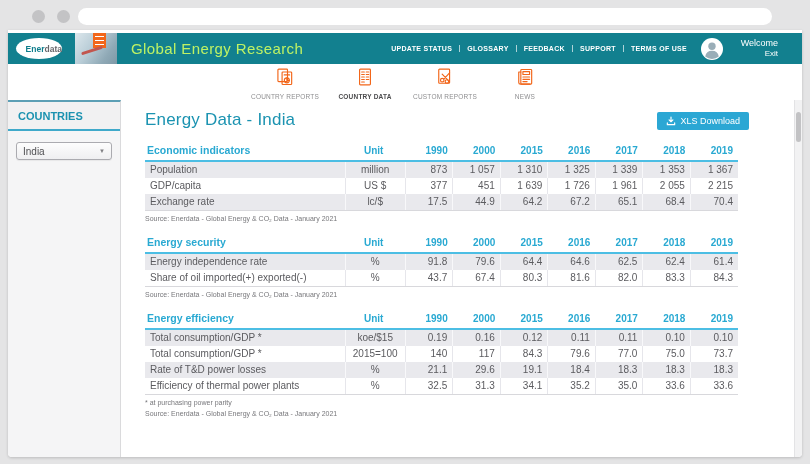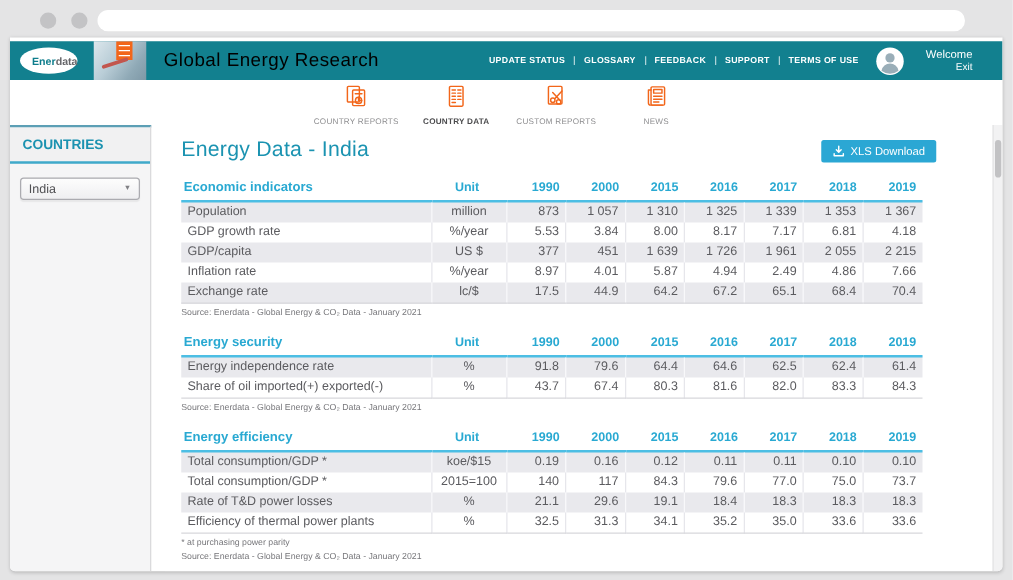--- a/index.html
+++ b/index.html
@@ -27,7 +27,7 @@
   .photo .brochure { position:absolute; left:18px; top:0; width:13px; height:15px; background:#F2661A; }
   .photo .brochure i { display:block; height:1.5px; background:#fff; margin:2.5px 2px 0; }
   .photo .pen { position:absolute; left:6px; top:16px; width:22px; height:3px; background:#C2564E; transform:rotate(-18deg); border-radius:2px; }
-  .apptitle { margin-left:14px; color:#000000; font-size:15px; font-weight:300; letter-spacing:.4px; white-space:nowrap; }
+  .apptitle { margin-left:14px; color:#bef264; font-size:15px; font-weight:300; letter-spacing:.4px; white-space:nowrap; }
   .toplinks { margin-left:auto; display:flex; align-items:center; }
   .toplinks a { color:#fff; font-size:7px; font-weight:700; letter-spacing:.3px; padding:0 7px;
     border-right:1px solid rgba(255,255,255,.65); text-decoration:none; white-space:nowrap; cursor:pointer; }

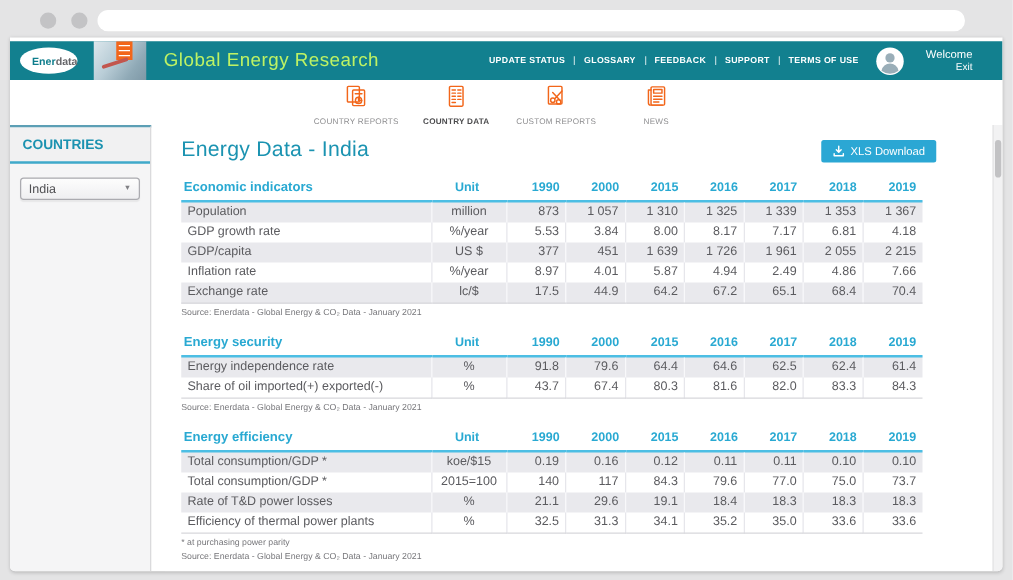--- a/index.html
+++ b/index.html
@@ -239,17 +239,6 @@
               <td class="num">1 367</td>
             </tr>
             <tr>
-              <td class="lab">GDP growth rate</td>
-              <td class="unit">%/year</td>
-              <td class="num">5.53</td>
-              <td class="num">3.84</td>
-              <td class="num">8.00</td>
-              <td class="num">8.17</td>
-              <td class="num">7.17</td>
-              <td class="num">6.81</td>
-              <td class="num">4.18</td>
-            </tr>
-            <tr>
               <td class="lab">GDP/capita</td>
               <td class="unit">US $</td>
               <td class="num">377</td>

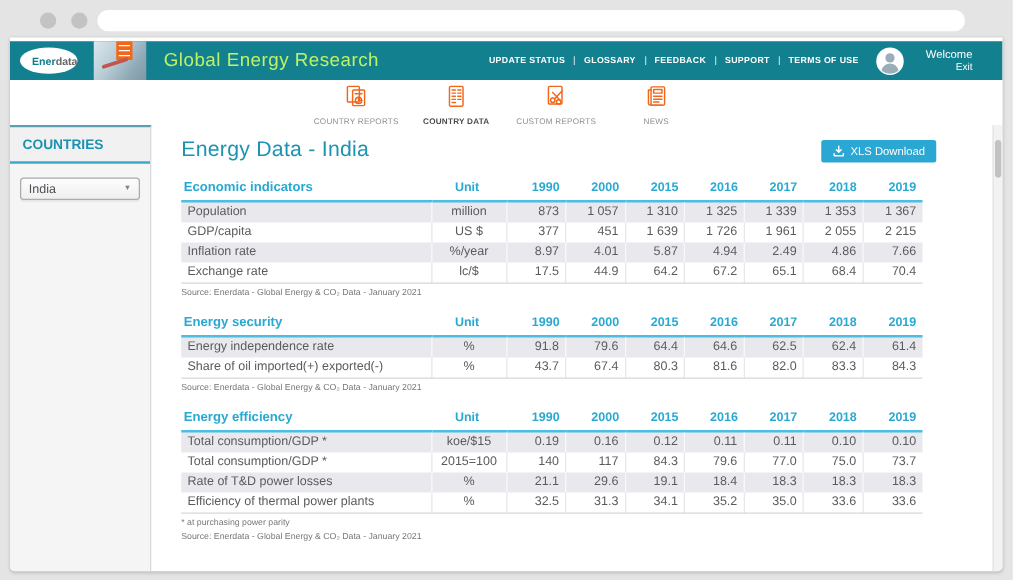--- a/index.html
+++ b/index.html
@@ -250,17 +250,6 @@
               <td class="num">2 215</td>
             </tr>
             <tr>
-              <td class="lab">Inflation rate</td>
-              <td class="unit">%/year</td>
-              <td class="num">8.97</td>
-              <td class="num">4.01</td>
-              <td class="num">5.87</td>
-              <td class="num">4.94</td>
-              <td class="num">2.49</td>
-              <td class="num">4.86</td>
-              <td class="num">7.66</td>
-            </tr>
-            <tr>
               <td class="lab">Exchange rate</td>
               <td class="unit">lc/$</td>
               <td class="num">17.5</td>

